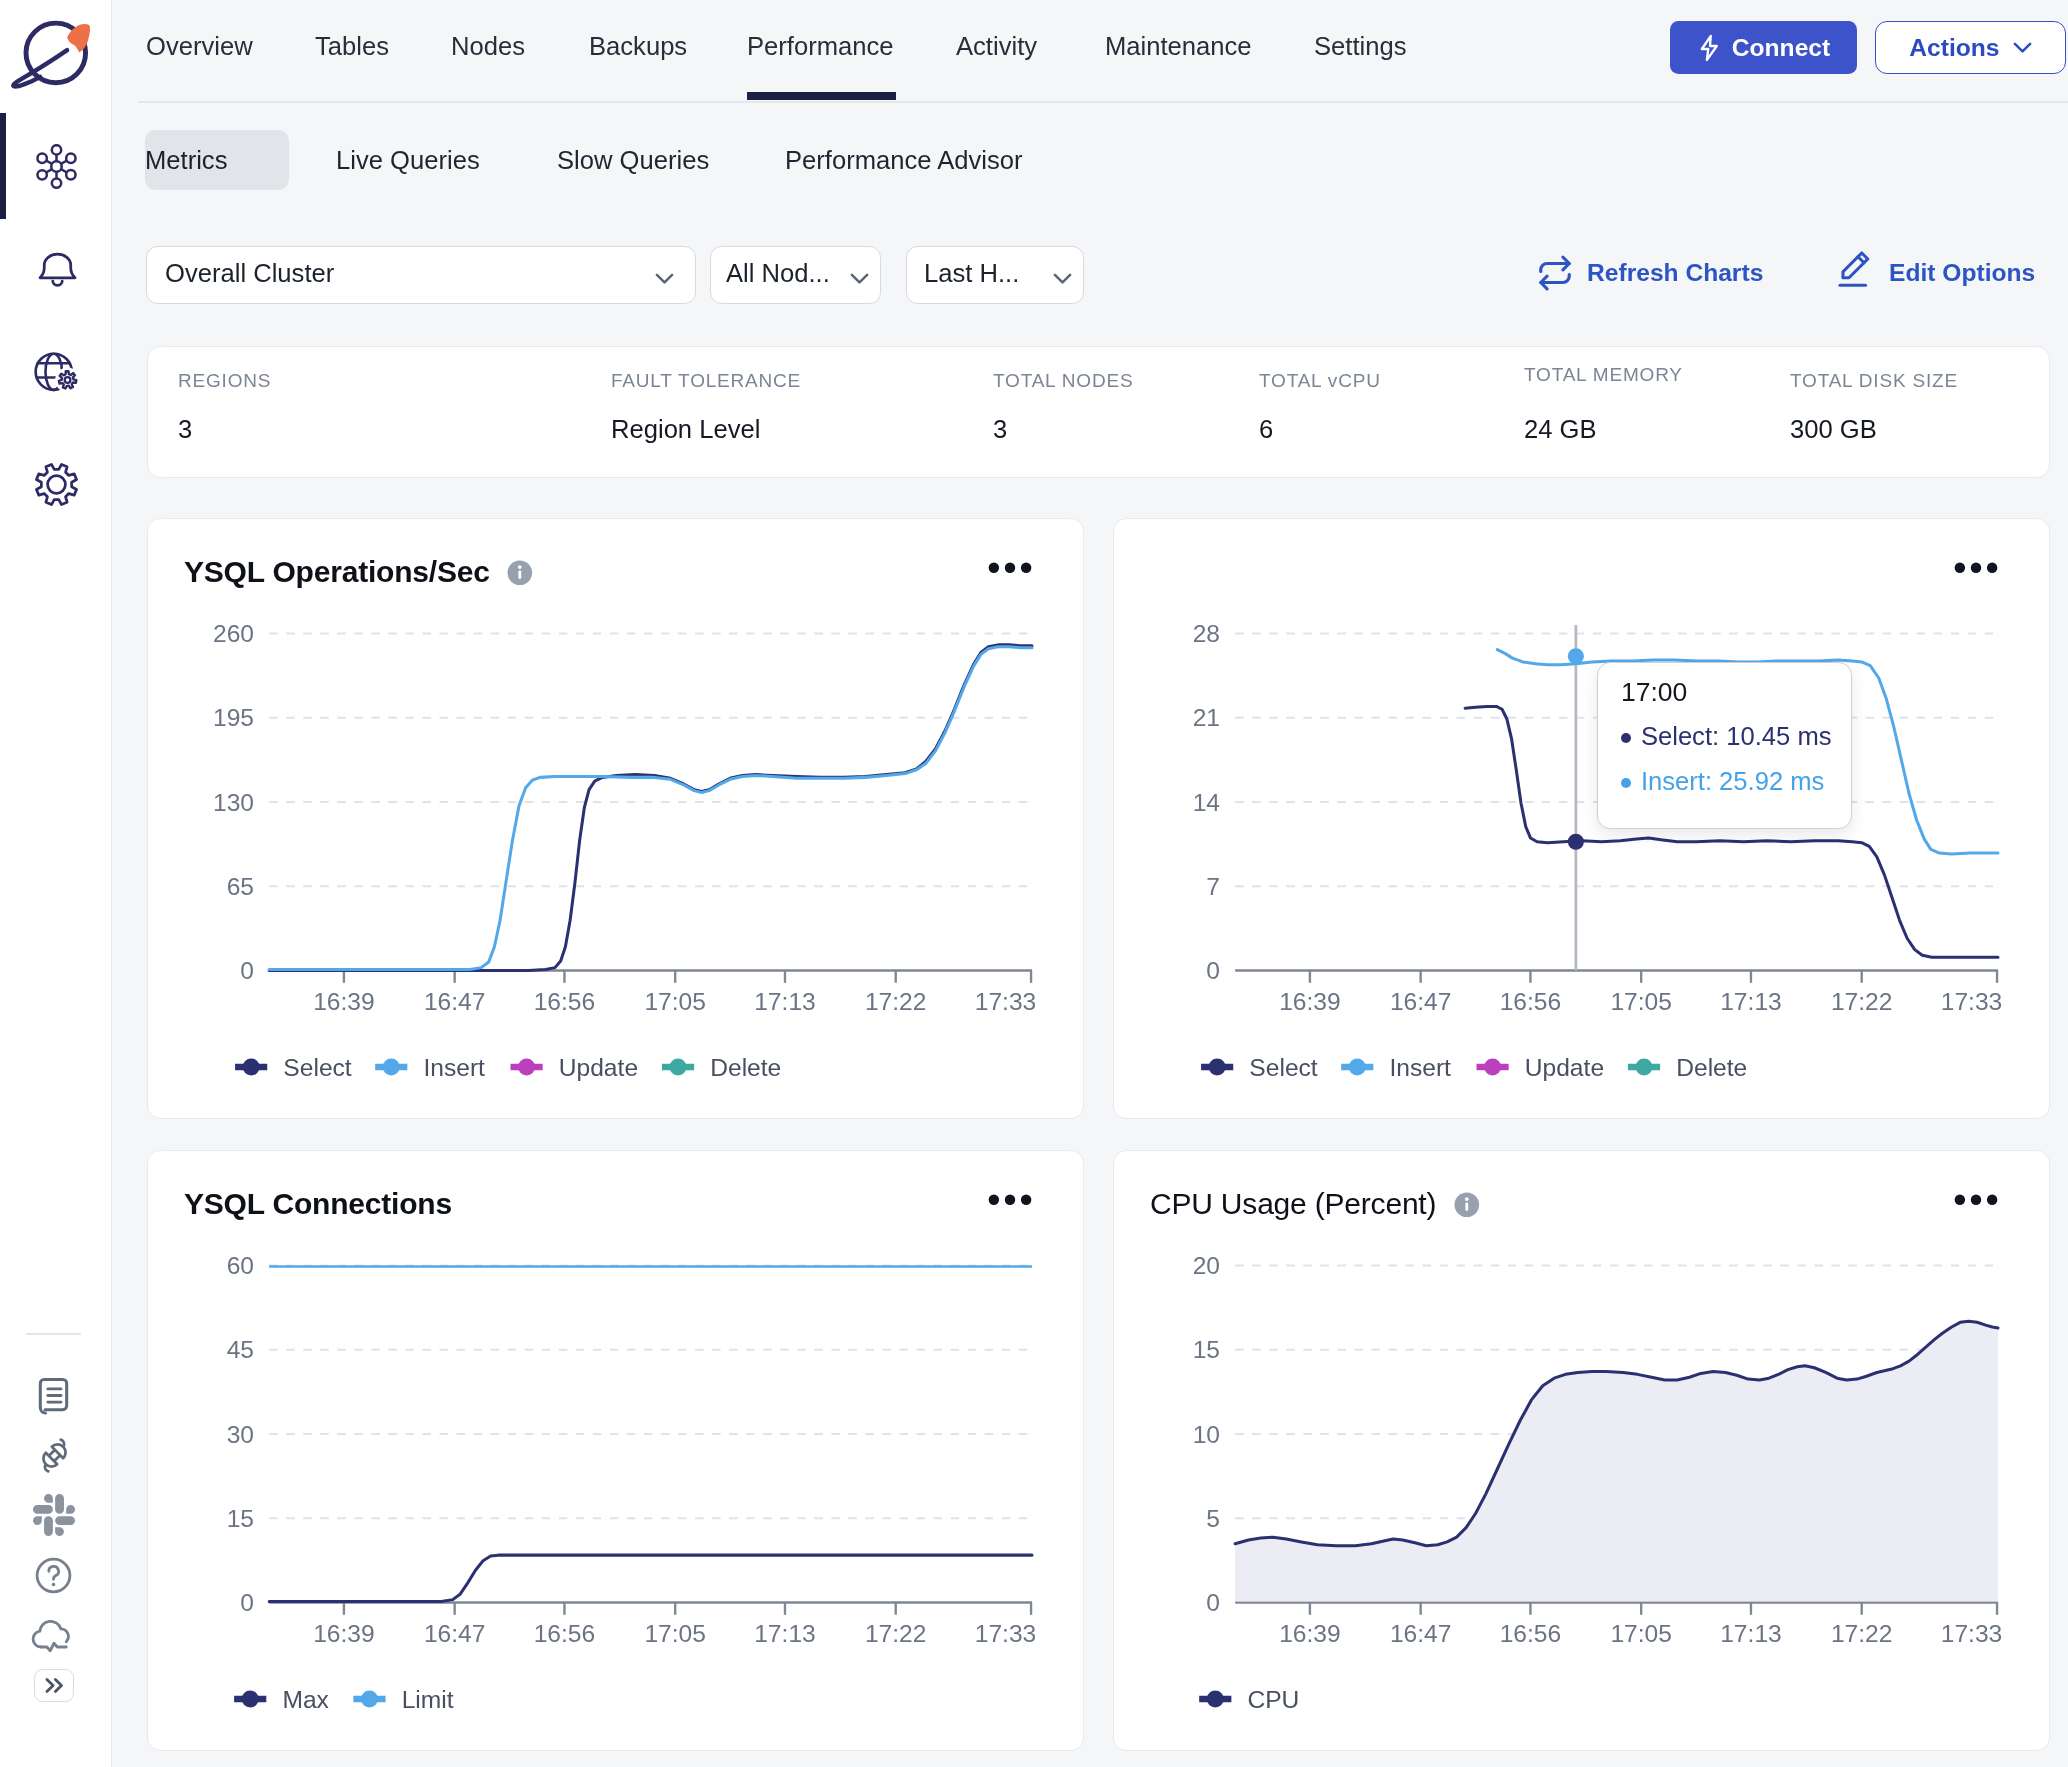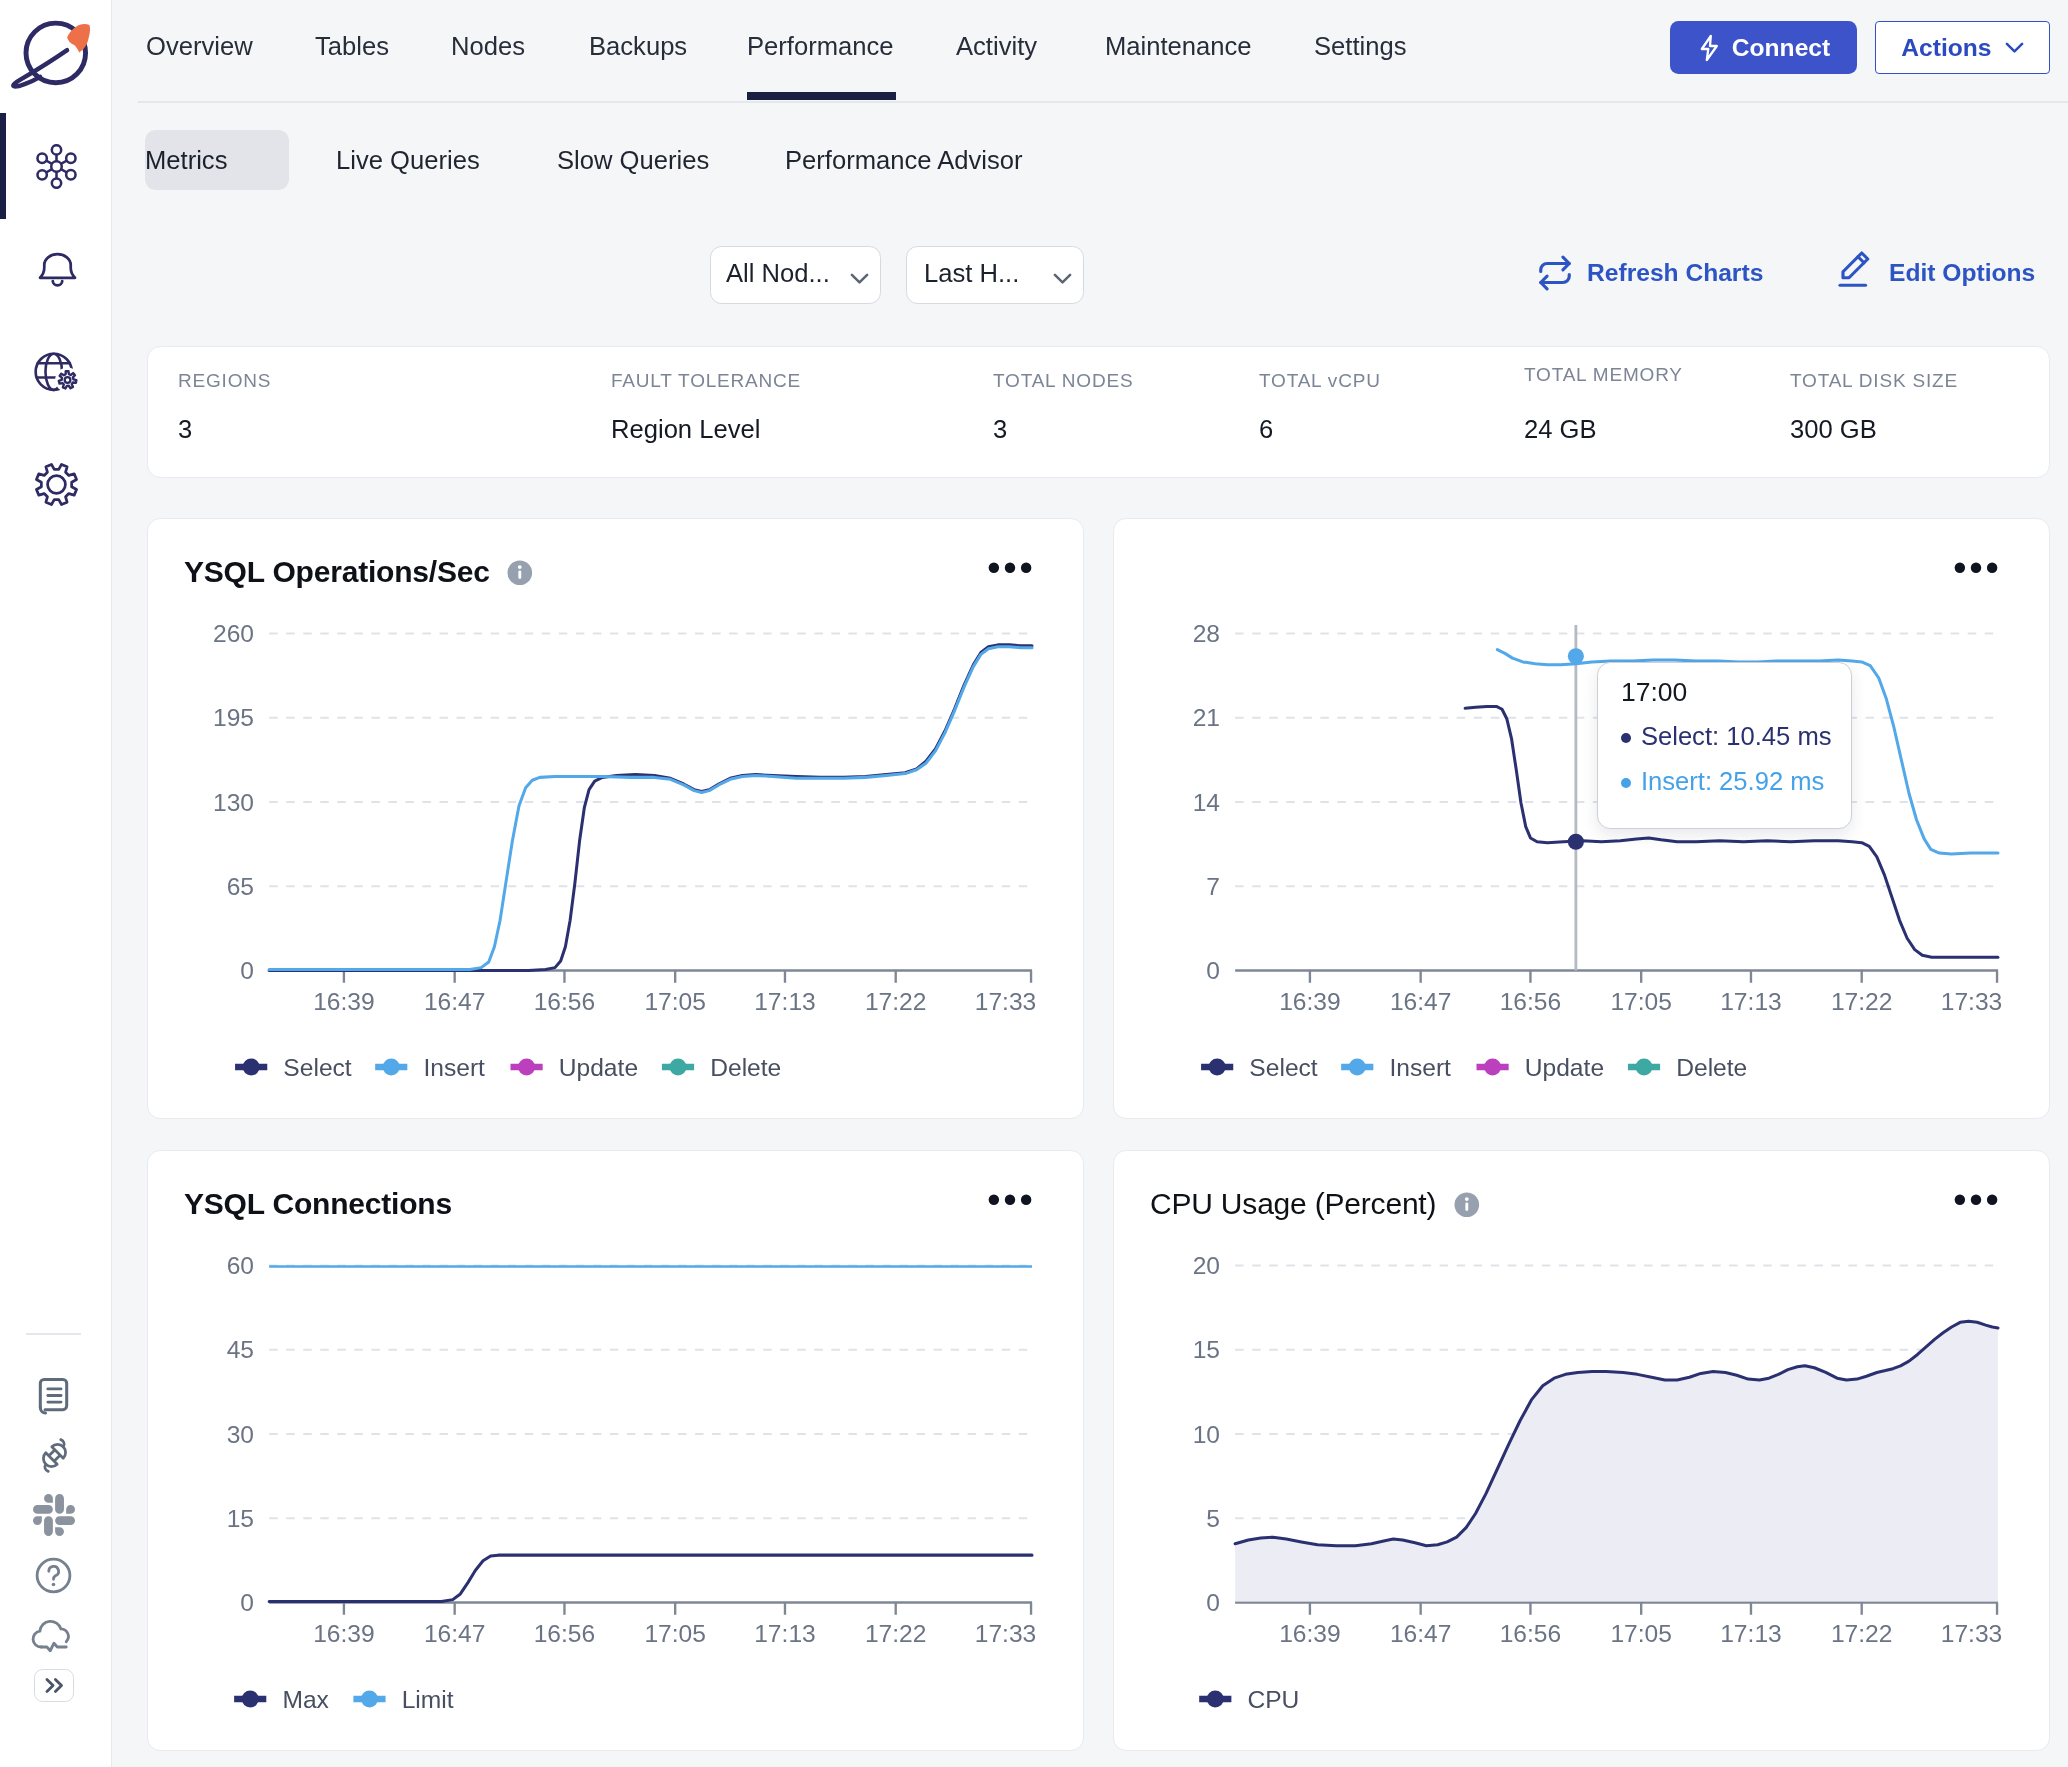--- a/index.html
+++ b/index.html
@@ -104,7 +104,7 @@
       </svg>
       <span>Connect</span>
     </div>
-<div style="position:absolute;left:1875px;top:21px;width:175px;height:53px;background:#fff;border:1.9px solid #3450c4;border-radius:4px;box-sizing:border-box;color:#2c4ac0;display:flex;align-items:center;justify-content:center;gap:13.2px;font-size:24.6px;font-weight:bold">
+<div style="position:absolute;left:1875px;top:21px;width:191px;height:53px;background:#fff;border:1.9px solid #3450c4;border-radius:12px;box-sizing:border-box;color:#2c4ac0;display:flex;align-items:center;justify-content:center;gap:13.2px;font-size:24.6px;font-weight:bold">
       <span>Actions</span>
       <svg width="19" height="11.4" viewBox="0 0 20 12">
         <polyline points="2,2 10,10 18,2" fill="none" stroke="#2c4ac0" stroke-width="2.6" stroke-linecap="round" stroke-linejoin="round"></polyline>

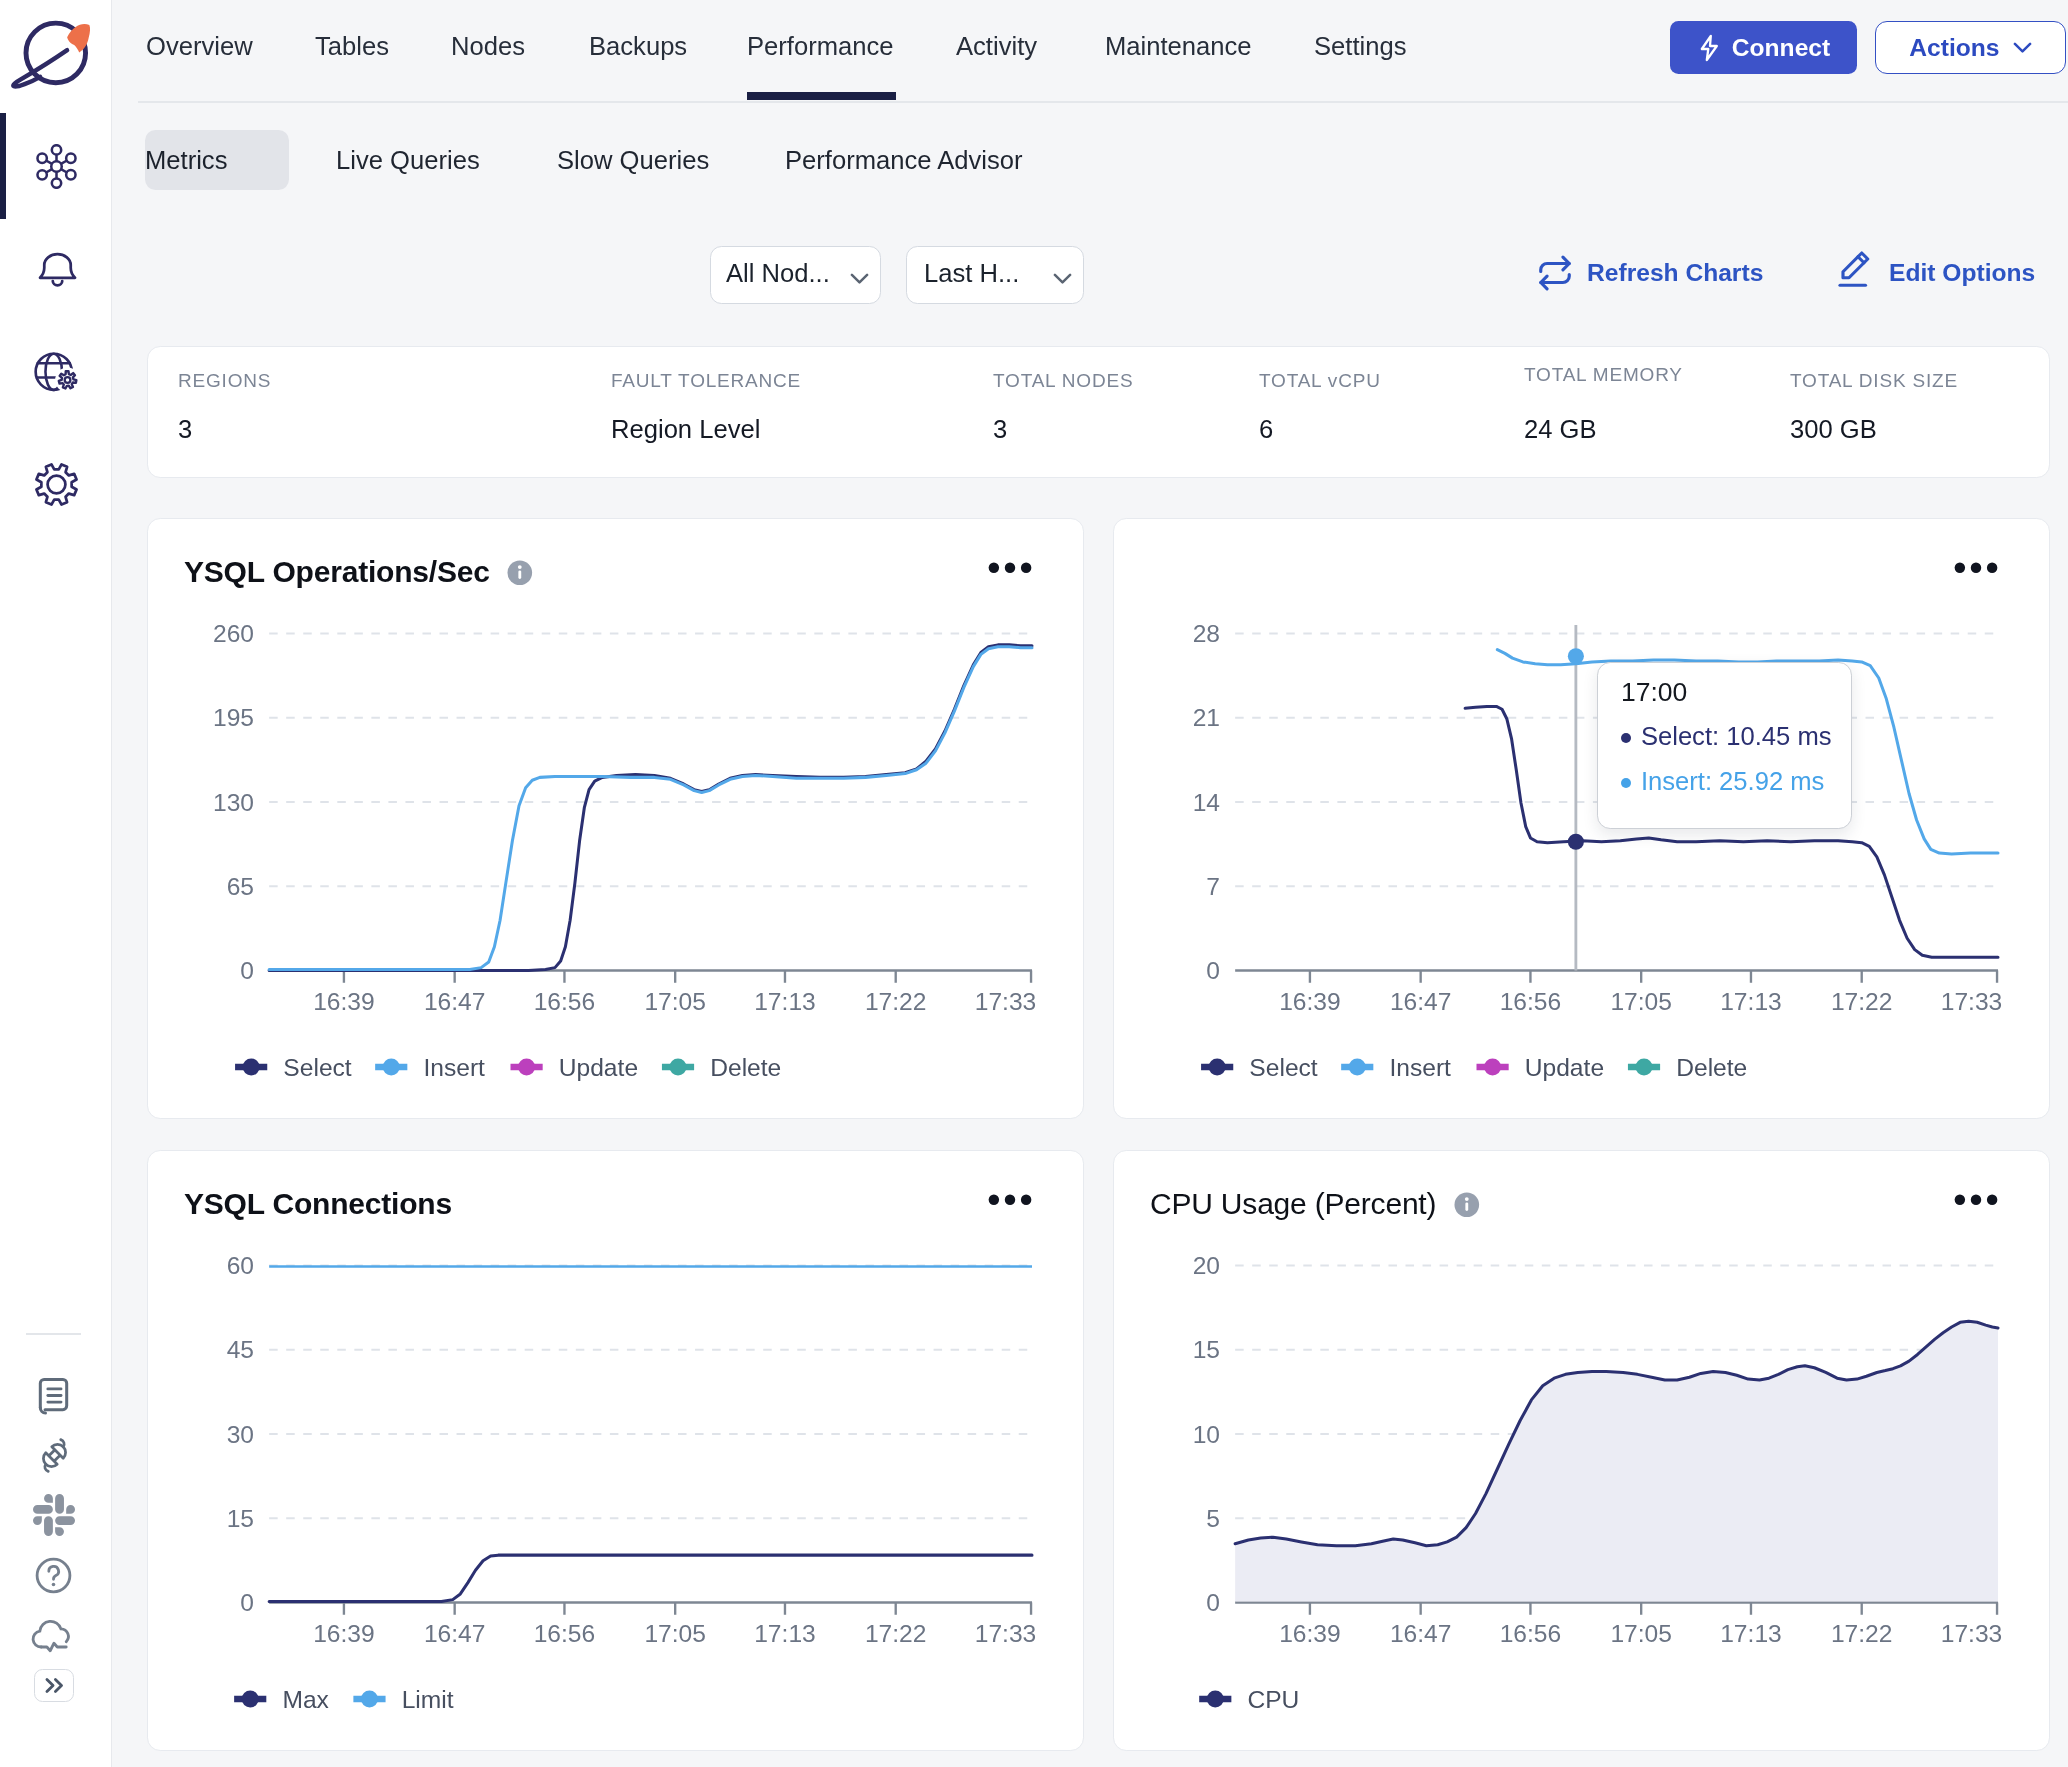--- a/index.html
+++ b/index.html
@@ -115,6 +115,12 @@
 <span style="position:absolute;left:336px;top:146px;font-size:25.6px;color:#1f2530">Live Queries</span>
 <span style="position:absolute;left:557px;top:146px;font-size:25.6px;color:#1f2530">Slow Queries</span>
 <span style="position:absolute;left:785px;top:146px;font-size:25.6px;color:#1f2530">Performance Advisor</span>
+<div style="position:absolute;left:146px;top:246px;width:550px;height:58px;background:#fff;border:1.9px solid #d5dae1;border-radius:11.4px;box-sizing:border-box">
+  <span style="position:absolute;left:18px;top:12.3px;font-size:25.6px;color:#1b222c">Overall Cluster</span>
+  <span style="position:absolute;right:21px;top:23px"><svg width="19" height="11.4" viewBox="0 0 20 12">
+          <polyline points="2,2 10,10 18,2" fill="none" stroke="#5a6472" stroke-width="2.6" stroke-linecap="round" stroke-linejoin="round"></polyline>
+        </svg></span>
+    </div>
     <div style="position:absolute;left:710px;top:246px;width:171px;height:58px;background:#fff;border:1.9px solid #d5dae1;border-radius:11.4px;box-sizing:border-box">
   <span style="position:absolute;left:15px;top:12.3px;font-size:25.6px;color:#1b222c">All Nod...</span>
   <span style="position:absolute;right:11.4px;top:23px"><svg width="19" height="11.4" viewBox="0 0 20 12">

